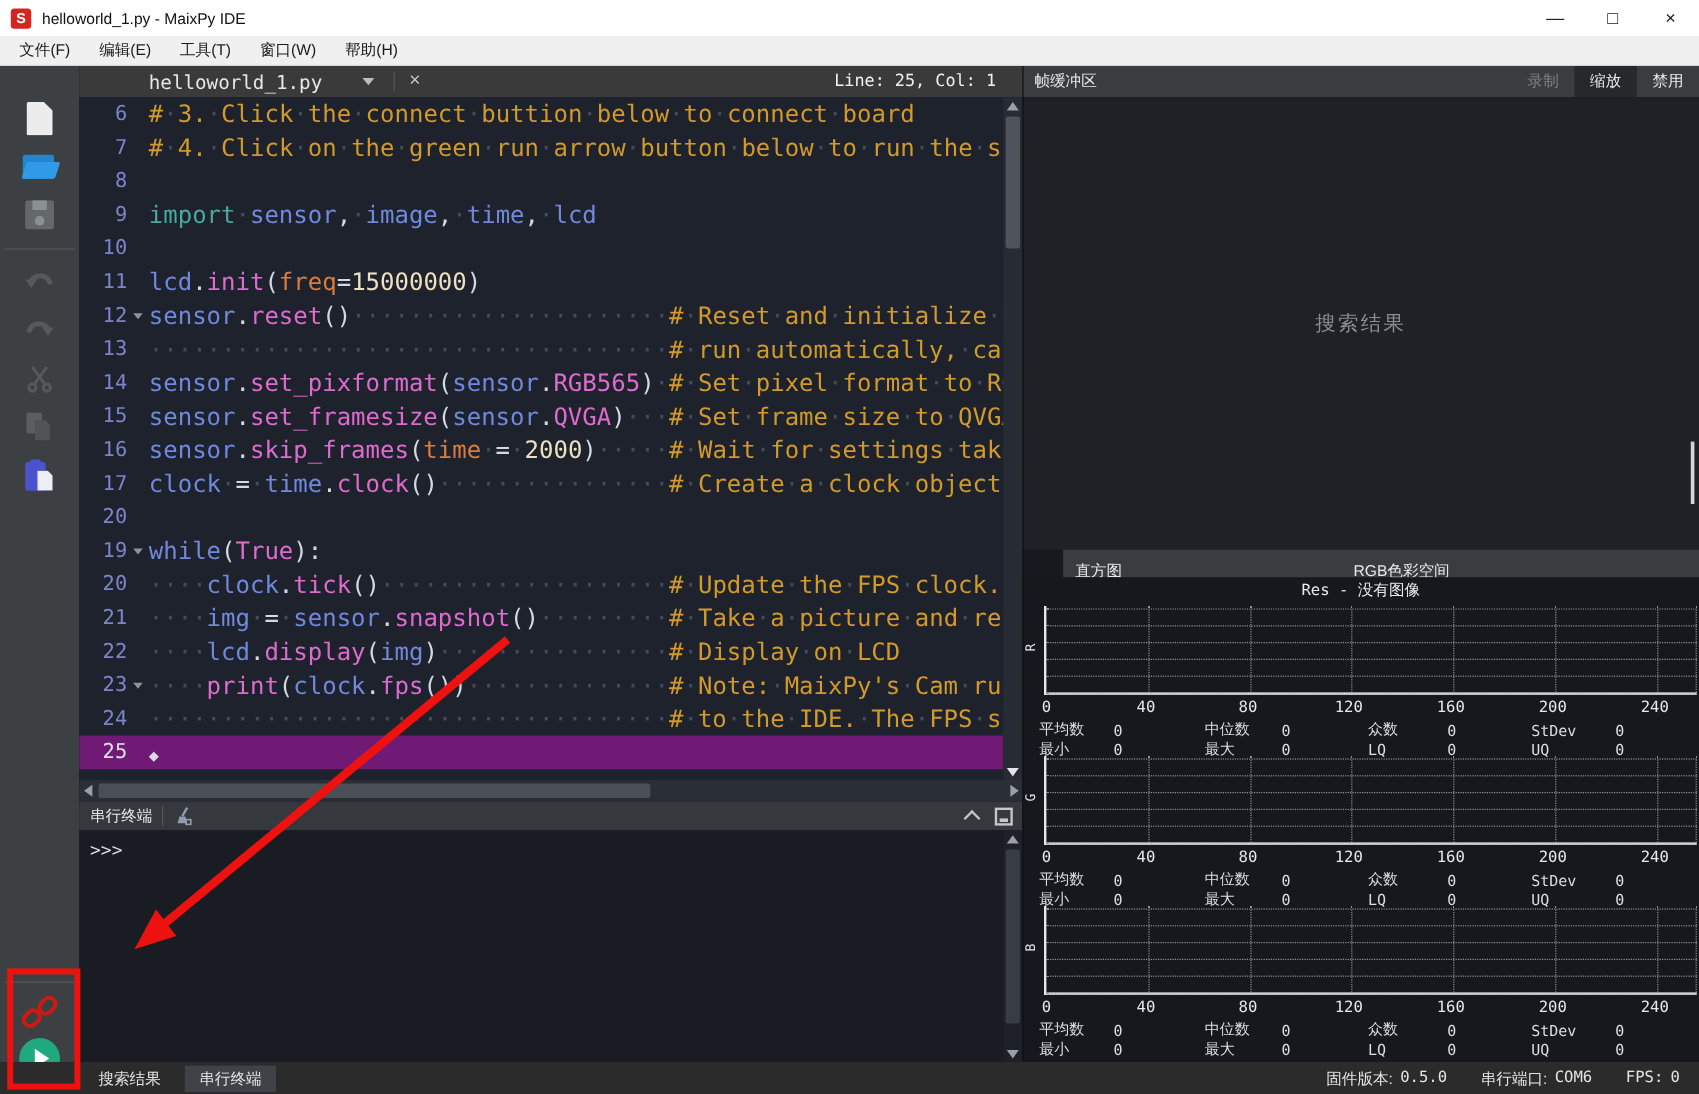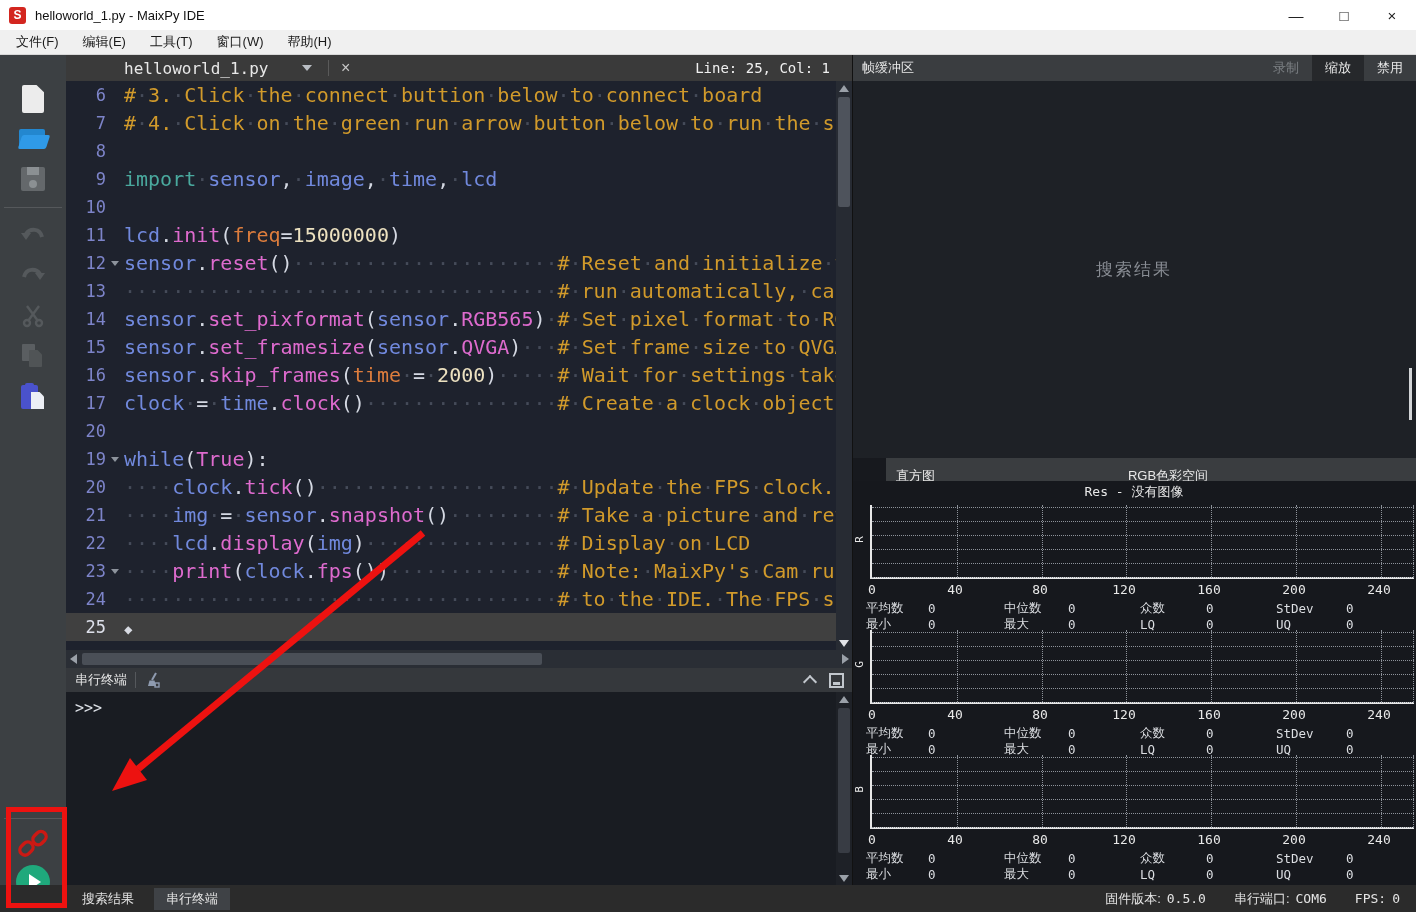--- a/index.html
+++ b/index.html
@@ -63,7 +63,7 @@
   .code{position:absolute;left:66px;top:81px;width:770px;height:569px;background:#1e222d;overflow:hidden;}
   .code-line{display:flex;align-items:center;height:28px;white-space:pre;
              font-family:"DejaVu Sans Mono",monospace;font-size:20px;}
-  .code-line.current{background:#404040;}
+  .code-line.current{background:#701a75;}
   .gutter-num{width:40px;flex:none;text-align:right;color:#7d84c9;font-size:17px;}
   .code-line.current .gutter-num{color:#dde0ea;}
   .fold{width:18px;flex:none;display:flex;align-items:center;justify-content:center;}

